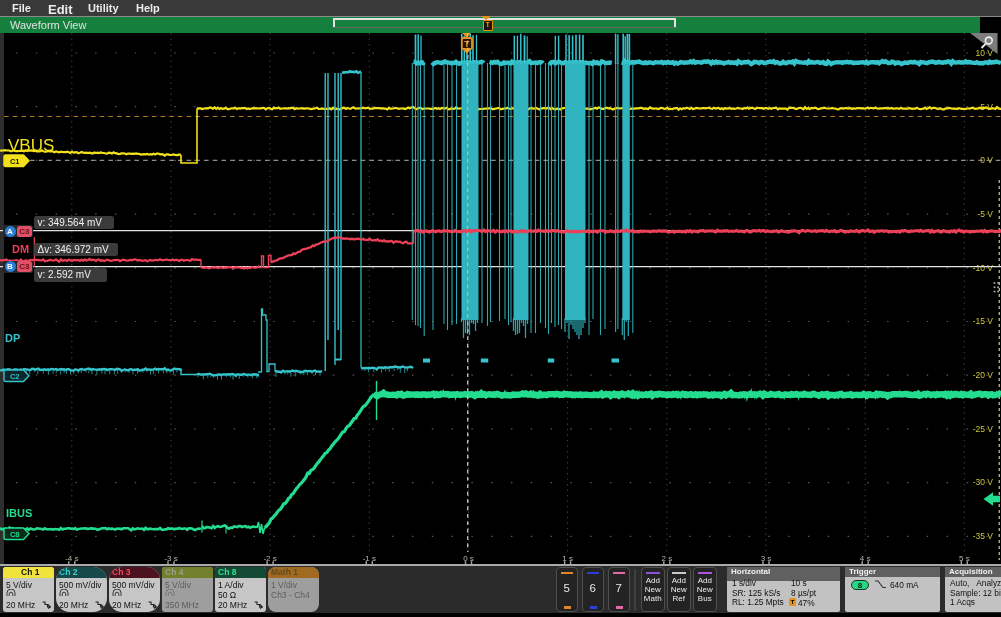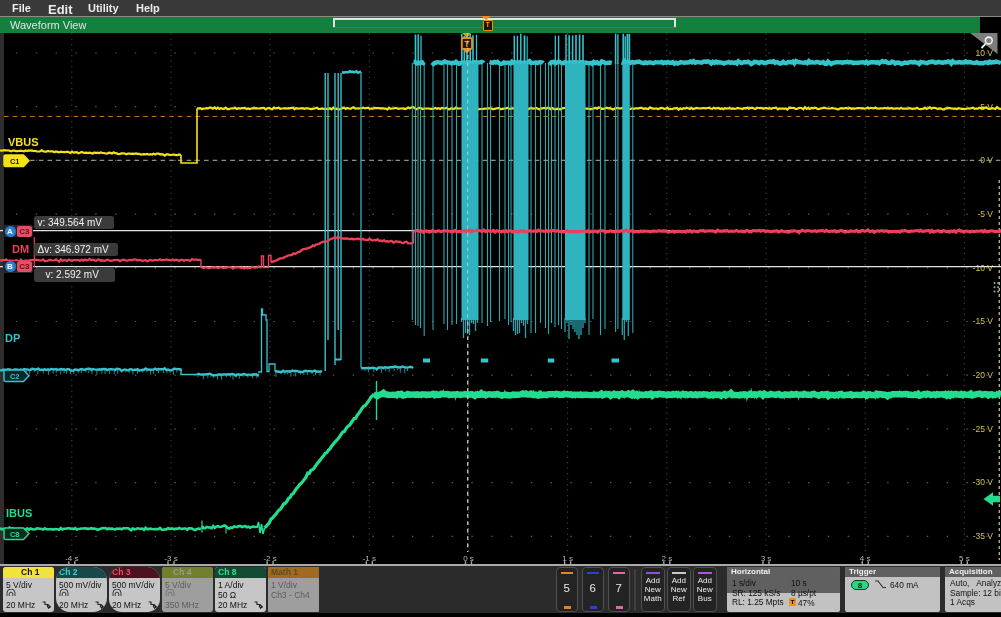--- a/index.html
+++ b/index.html
@@ -331,7 +331,7 @@
       <circle cx="998.1" cy="291.4" r="1.0" fill="#a8a8a8"></circle>
       <line x1="467.7" y1="33" x2="467.7" y2="552" stroke="#c8c8c8" stroke-width="1.1" stroke-dasharray="3.6 3.8" stroke-opacity="0.85"></line>
     </svg>
-  <div style="position:absolute;left:8px;top:136px;color:#f3e11c;font-size:11px;font-weight:bold;">VBUS</div>
+  <div style="position:absolute;left:8px;top:136px;color:#f3e11c;font-size:17px;font-weight:normal;">VBUS</div>
     <div style="position:absolute;left:12px;top:243px;color:#ec4059;font-size:11px;font-weight:bold;">DM</div>
     <div style="position:absolute;left:5px;top:332px;color:#35c3cc;font-size:11px;font-weight:bold;">DP</div>
     <div style="position:absolute;left:6px;top:507px;color:#24dc8f;font-size:11px;font-weight:bold;">IBUS</div>

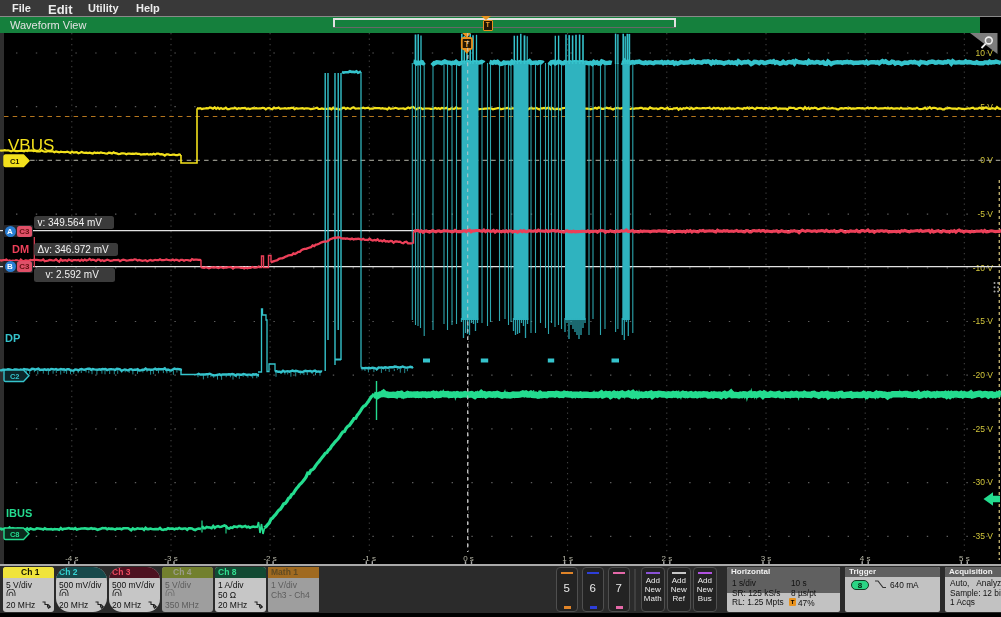--- a/index.html
+++ b/index.html
@@ -355,7 +355,7 @@
     <div style="position:absolute;left:16.5px;top:261.3px;width:15.5px;height:11px;background:#e05068;border-radius:2.5px;color:#611;font-size:8px;font-weight:bold;text-align:center;line-height:11.5px;">C3</div>
     <div style="position:absolute;left:33.5px;top:215.5px;width:76px;height:13.5px;background:rgba(64,64,64,0.93);border-radius:2.5px;color:#f2f2f2;font-size:10px;line-height:13.5px;padding-left:4px;white-space:nowrap">v: 349.564 mV</div>
     <div style="position:absolute;left:33.5px;top:242.5px;width:80px;height:13.5px;background:rgba(64,64,64,0.93);border-radius:2.5px;color:#f2f2f2;font-size:10px;line-height:13.5px;padding-left:4px;white-space:nowrap">Δv: 346.972 mV</div>
-    <div style="position:absolute;left:33.5px;top:268.3px;width:69px;height:13.5px;background:rgba(64,64,64,0.93);border-radius:2.5px;color:#f2f2f2;font-size:10px;line-height:13.5px;padding-left:12px;white-space:nowrap">v: 2.592 mV</div>
+    <div style="position:absolute;left:33.5px;top:268.3px;width:69px;height:13.5px;background:rgba(64,64,64,0.93);border-radius:2.5px;color:#f2f2f2;font-size:10px;line-height:13.5px;padding-left:4px;white-space:nowrap">v: 2.592 mV</div>
   <div style="position:absolute;left:0;top:564px;width:1001px;height:1.5px;background:#aaaaaa"></div>
   <div style="position:absolute;left:0;top:565.5px;width:1001px;height:47.5px;background:#2b2b2b"></div>
   <div style="position:absolute;left:3px;top:567px;width:51px;height:45px;background:#c6c6c6;border-radius:3px;overflow:hidden">

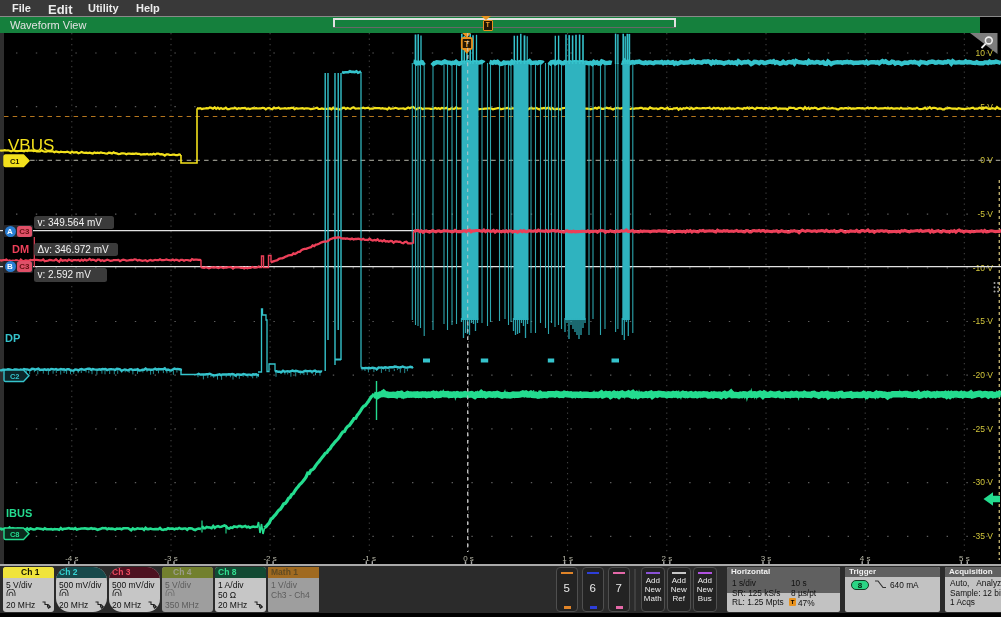--- a/index.html
+++ b/index.html
@@ -392,7 +392,7 @@
       </svg>
     </div>
     <div style="position:absolute;left:162px;top:567px;width:51px;height:45px;background:#9e9e9e;border-radius:3px;overflow:hidden">
-      <div style="height:11px;background:#72802e;color:#9c9c8c;font-size:8.5px;font-weight:bold;line-height:11px;padding-left:11px;">Ch 4</div>
+      <div style="height:11px;background:#72802e;color:#9c9c8c;font-size:8.5px;font-weight:bold;line-height:11px;padding-left:3px;">Ch 4</div>
       <div style="position:absolute;left:3px;top:12.5px;font-size:8.5px;color:#5c5c5c;white-space:nowrap">5 V/div</div>
       <svg width="10" height="8" style="position:absolute;left:3px;top:22px">
         <path d="M1,7 L1,4 A4,4 0 0 1 9,4 L9,7 M3.2,7 L3.2,5 A1.8,1.8 0 0 1 6.8,5 L6.8,7" stroke="#777" stroke-width="1" fill="none"></path>

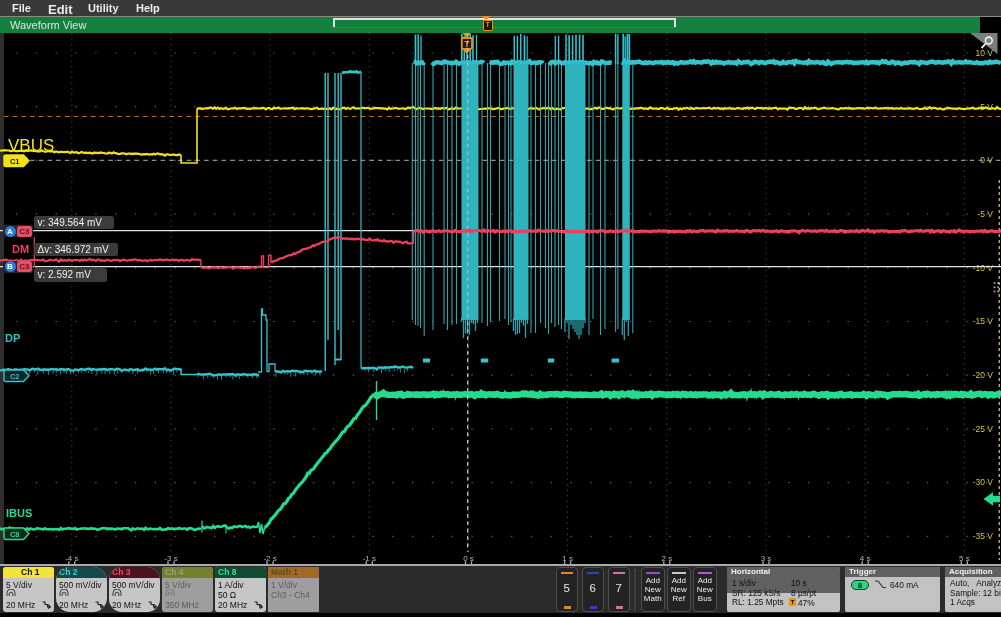--- a/index.html
+++ b/index.html
@@ -408,7 +408,7 @@
         <path d="M0.5,1 H3 V3.5 H5.5 V6 H8.5 M6,3.5 L8.5,6 L6,7.5" stroke="#222" stroke-width="1.1" fill="none"></path>
       </svg>
     </div>
-    <div style="position:absolute;left:268px;top:567px;width:51px;height:45px;background:#9e9e9e;border-radius:1px;overflow:hidden">
+    <div style="position:absolute;left:268px;top:567px;width:51px;height:45px;background:#9e9e9e;border-radius:8px;overflow:hidden">
       <div style="height:11px;background:#a06a20;color:#5f4a22;font-size:8.5px;font-weight:bold;line-height:11px;padding-left:3px;">Math 1</div>
       <div style="position:absolute;left:3px;top:12.5px;font-size:8.5px;color:#5c5c5c;white-space:nowrap">1 V/div</div>
       <div style="position:absolute;left:3px;top:22.5px;font-size:8.5px;color:#5c5c5c;white-space:nowrap">Ch3 - Ch4</div>

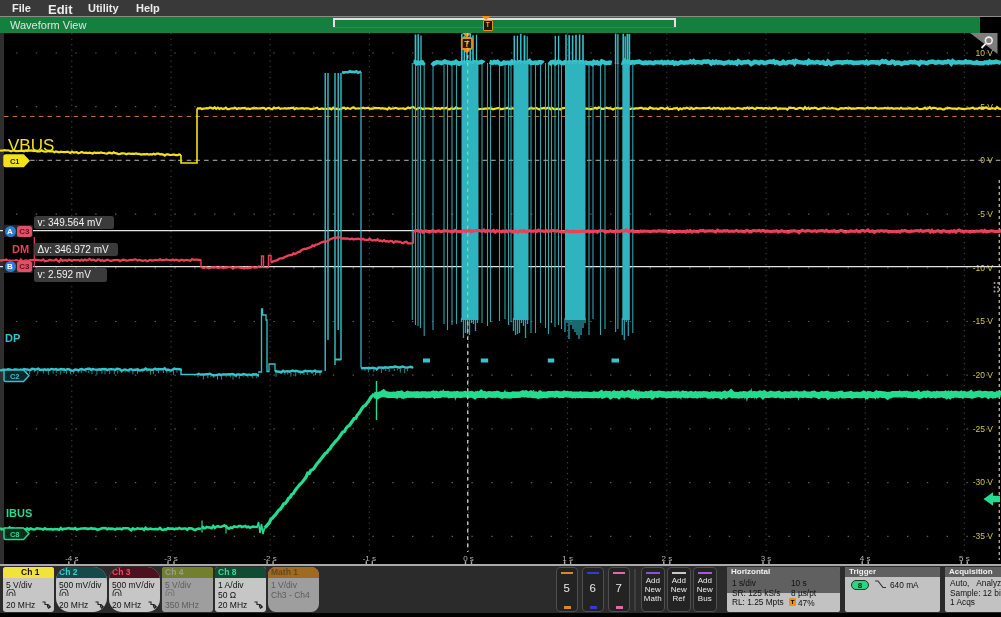--- a/index.html
+++ b/index.html
@@ -443,7 +443,7 @@
       <div style="position:absolute;left:0;right:0;top:7.5px;text-align:center;font-size:8px;line-height:9px;color:#ececec">Add<br>New<br>Bus</div>
     </div>
     <div style="position:absolute;left:727px;top:567px;width:113px;height:45px;background:#c2c2c2;border-radius:2px;overflow:hidden">
-      <div style="height:26px;background:#606060;color:#f2f2f2;font-size:8px;font-weight:bold;line-height:10px;padding-left:4px;">Horizontal</div>
+      <div style="height:14px;background:#606060;color:#f2f2f2;font-size:8px;font-weight:bold;line-height:10px;padding-left:4px;">Horizontal</div>
       <div style="position:absolute;left:5px;top:12px;font-size:8.3px;color:#111;line-height:9.5px">1 s/div<br>SR: 125 kS/s<br>RL: 1.25 Mpts</div>
       <div style="position:absolute;left:64px;top:12px;font-size:8.3px;color:#111;line-height:9.5px">10 s<br>8 µs/pt</div>
       <div style="position:absolute;left:62px;top:31px;width:7px;height:8px;background:#e8921e;border-radius:1px;color:#000;font-size:6px;font-weight:bold;text-align:center;line-height:8px">T</div>

